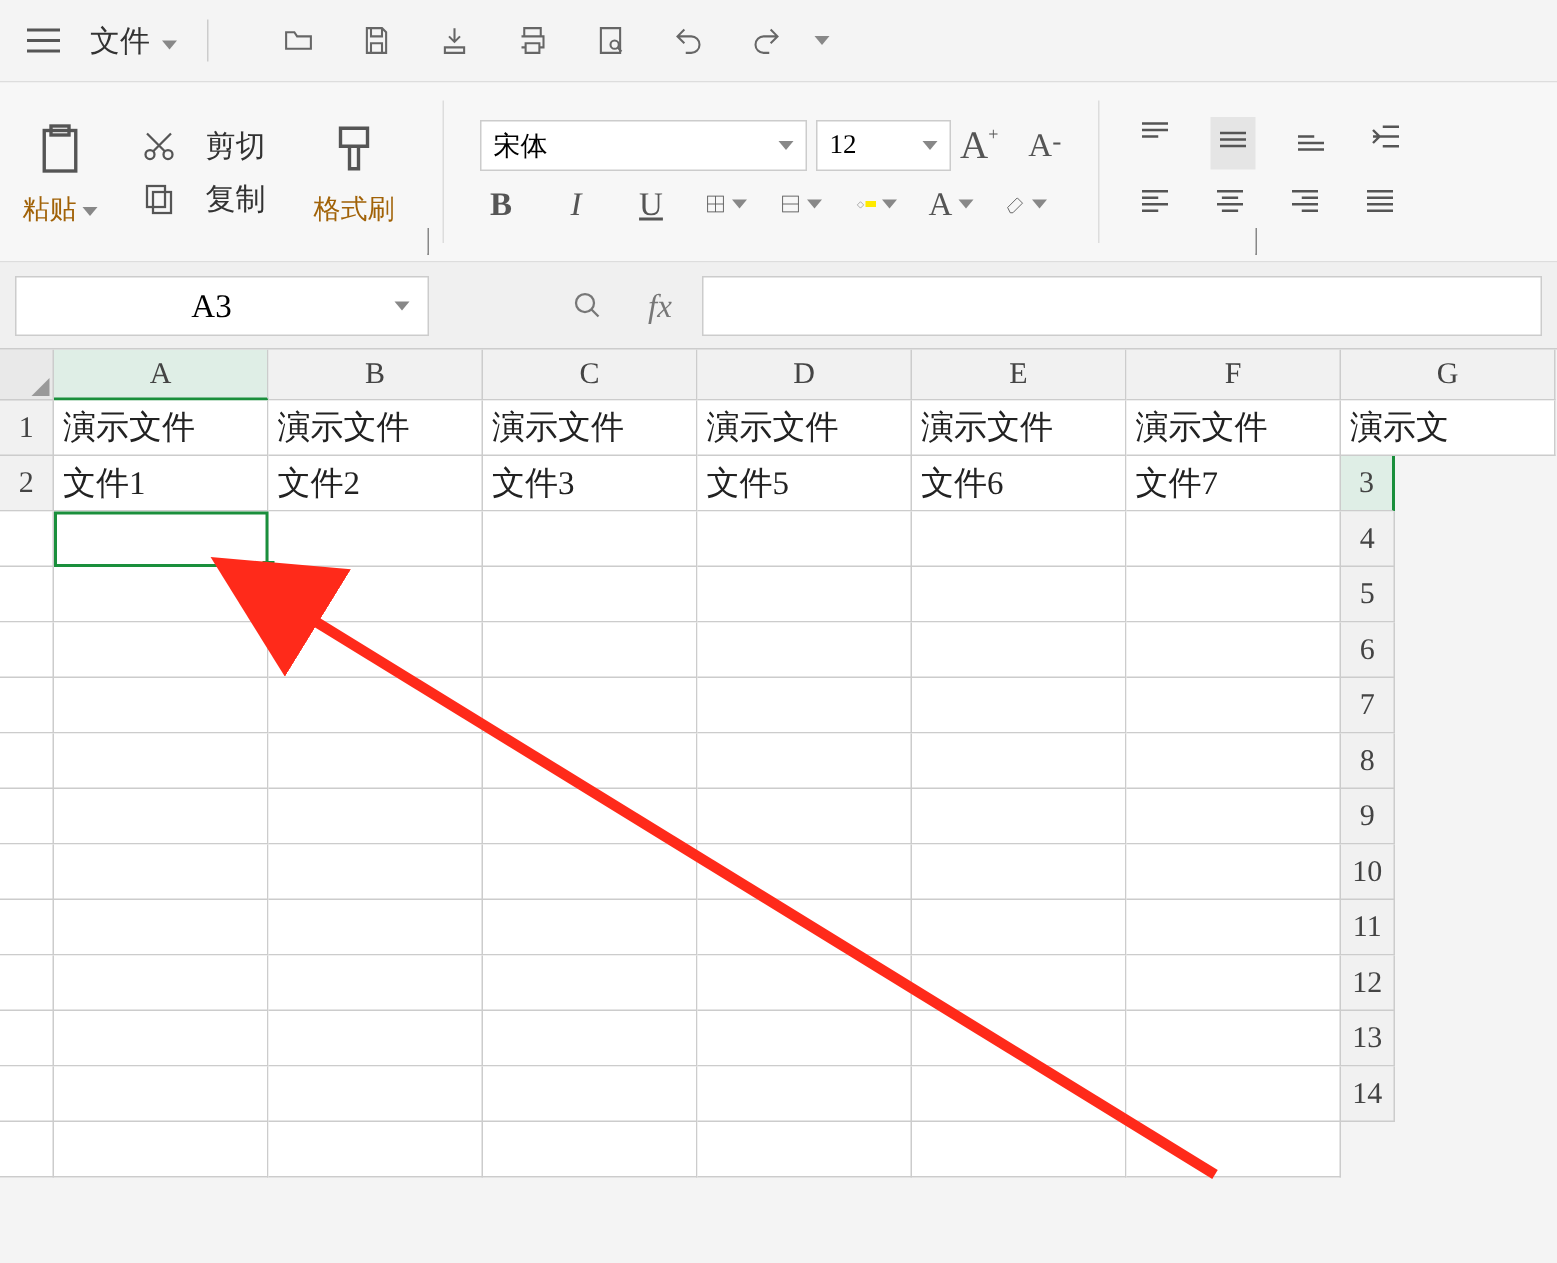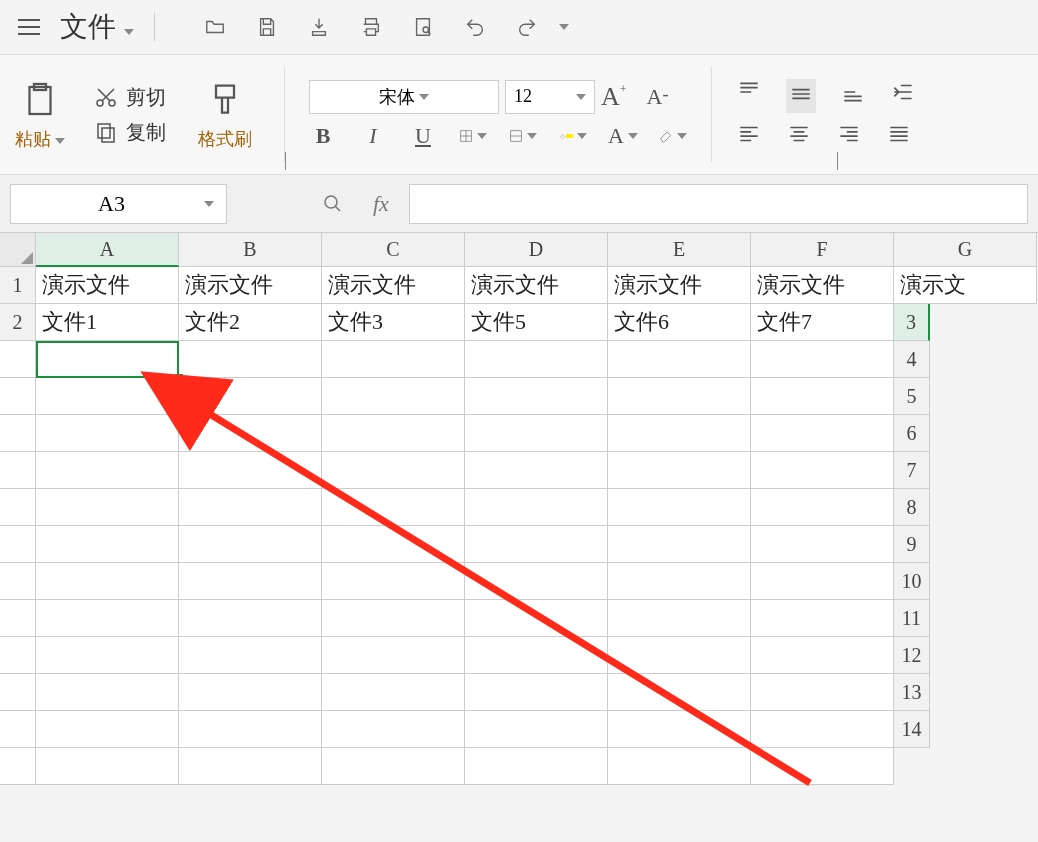--- a/index.html
+++ b/index.html
@@ -25,7 +25,7 @@
   }
   .threelines { display:inline-block; width:22px; height:16px; border-top:2px solid #555;border-bottom:2px solid #555; position:relative;}
   .threelines::before{content:"";position:absolute;top:5px;left:0;right:0;border-top:2px solid #555;}
-  .file-label { font-size: 28px; color:#333; }
+  .file-label { font-size: 20px; color:#333; }
   .caret-small { display:inline-block; width:0;height:0;border-left:5px solid transparent;border-right:5px solid transparent;border-top:6px solid #888; margin-left:4px; vertical-align:middle;}
   .file-icons { display:flex; gap:28px; margin-left:28px; align-items:center; color:#555; }
   .icon { width:24px; height:24px; display:flex; align-items:center; justify-content:center; color:#555; }

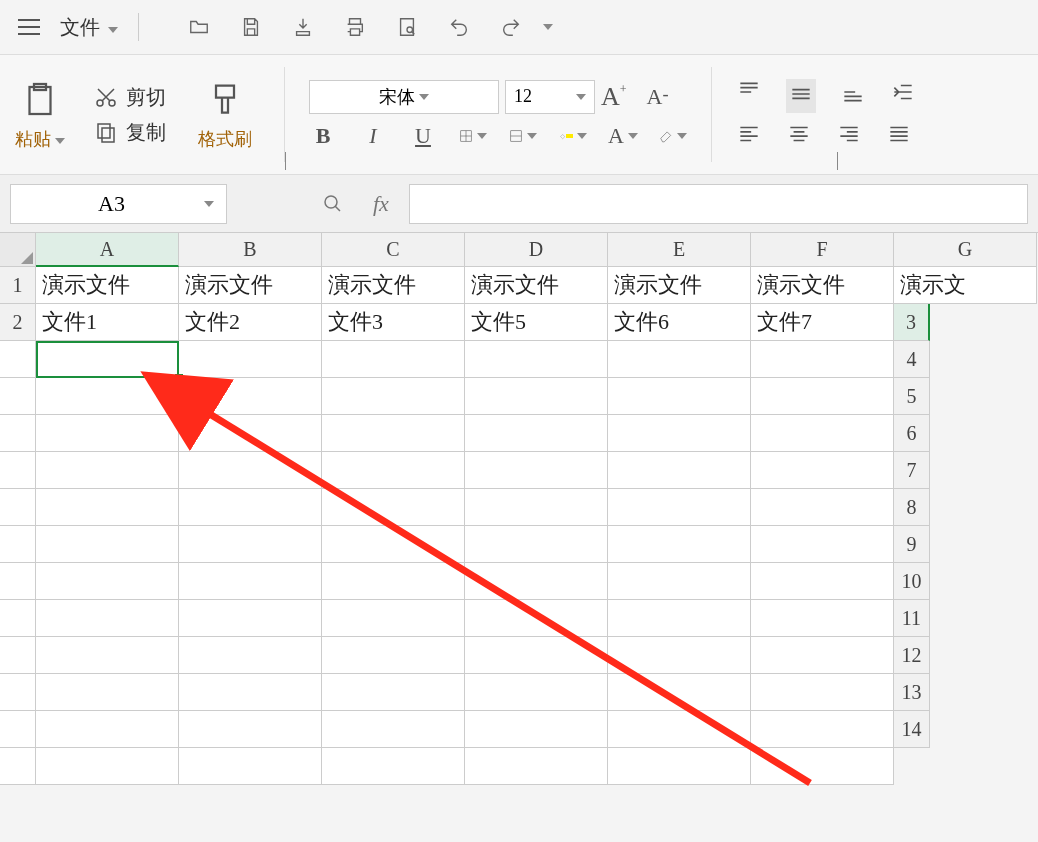--- a/index.html
+++ b/index.html
@@ -48,7 +48,7 @@
   .big-icon svg{width:36px;height:36px;stroke:#555;fill:none;stroke-width:1.5;}
   .small-label { font-size:18px; color:#a16207; }
   .cutcopy-col { gap:14px; }
-  .cut-row, .copy-row { display:flex; align-items:center; gap:8px; font-size:20px; color:#333; }
+  .cut-row, .copy-row { display:flex; align-items:center; gap:19px; font-size:20px; color:#333; }
   .cut-row svg, .copy-row svg { width:24px;height:24px;stroke:#555;fill:none;stroke-width:1.5;}
   .brush-col { align-items:center; width:70px; }
   .sep { width:1px; background:#ddd; margin:4px 0;}

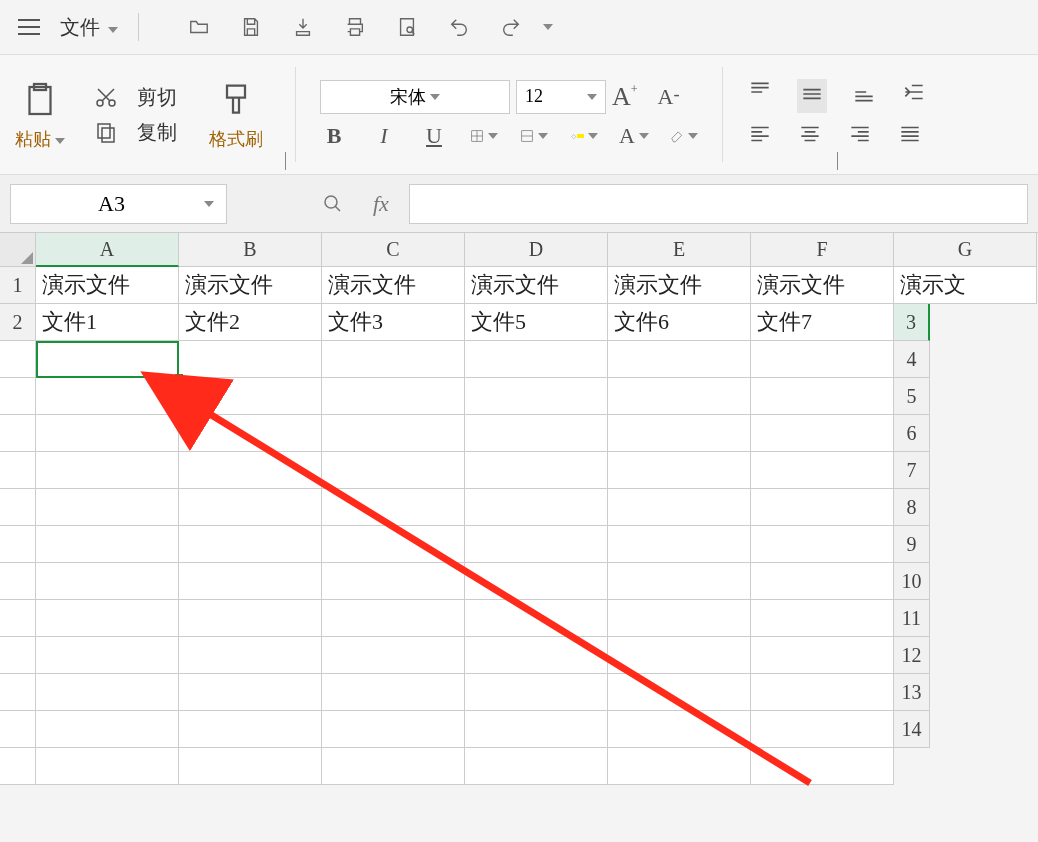--- a/index.html
+++ b/index.html
@@ -54,7 +54,7 @@
   .sep { width:1px; background:#ddd; margin:4px 0;}
   .font-col { gap:10px; }
   .font-row1 { display:flex; align-items:center; gap:6px; }
-  .font-select { width:190px; height:34px; border:1px solid #ccc; background:#fff; display:flex; align-items:center; padding:0 8px; font-size:18px; justify-content:center;}
+  .font-select { width:218px; height:34px; border:1px solid #ccc; background:#fff; display:flex; align-items:center; padding:0 8px; font-size:18px; justify-content:space-between;}
   .size-select { width:90px; height:34px; border:1px solid #ccc; background:#fff; display:flex; align-items:center; padding:0 8px; font-size:18px; justify-content:space-between;}
   .font-row2 { display:flex; align-items:center; gap:22px; }
   .font-row2 .fbtn { width:28px;height:28px;display:flex;align-items:center;justify-content:center;font-family:"Times New Roman",serif;font-size:22px;color:#555;}

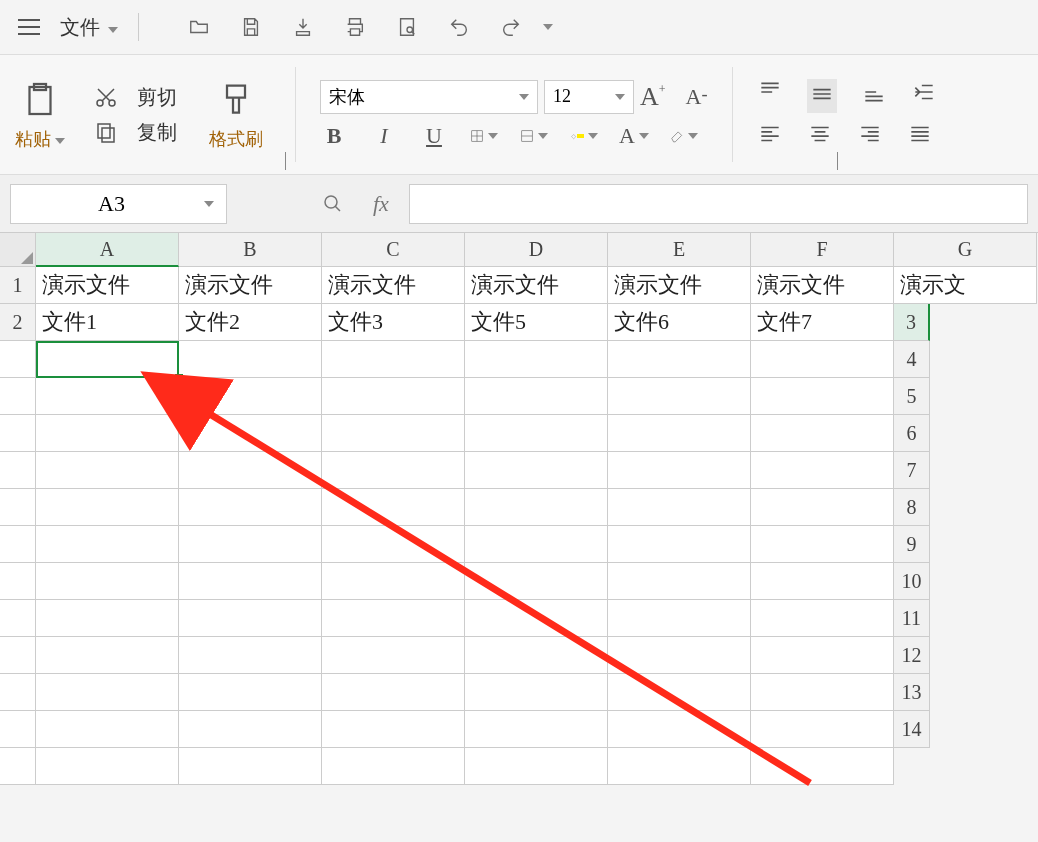--- a/index.html
+++ b/index.html
@@ -80,7 +80,7 @@
     position: relative;
     z-index: 2;
   }
-  .name-box { width:217px; height:40px; border:1px solid #ccc; background:#fff; display:flex;align-items:center;justify-content:space-between; padding:0 12px; font-family:"Times New Roman",serif; font-size:22px;}
+  .name-box { width:276px; height:40px; border:1px solid #ccc; background:#fff; display:flex;align-items:center;justify-content:space-between; padding:0 12px; font-family:"Times New Roman",serif; font-size:22px;}
   .fx-area{ display:flex; align-items:center; gap:28px; margin-left:80px;}
   .fx-area svg{width:24px;height:24px;stroke:#777;fill:none;stroke-width:1.5;}
   .fx-label{ font-style:italic; font-family:"Times New Roman",serif; font-size:22px; color:#777;}

